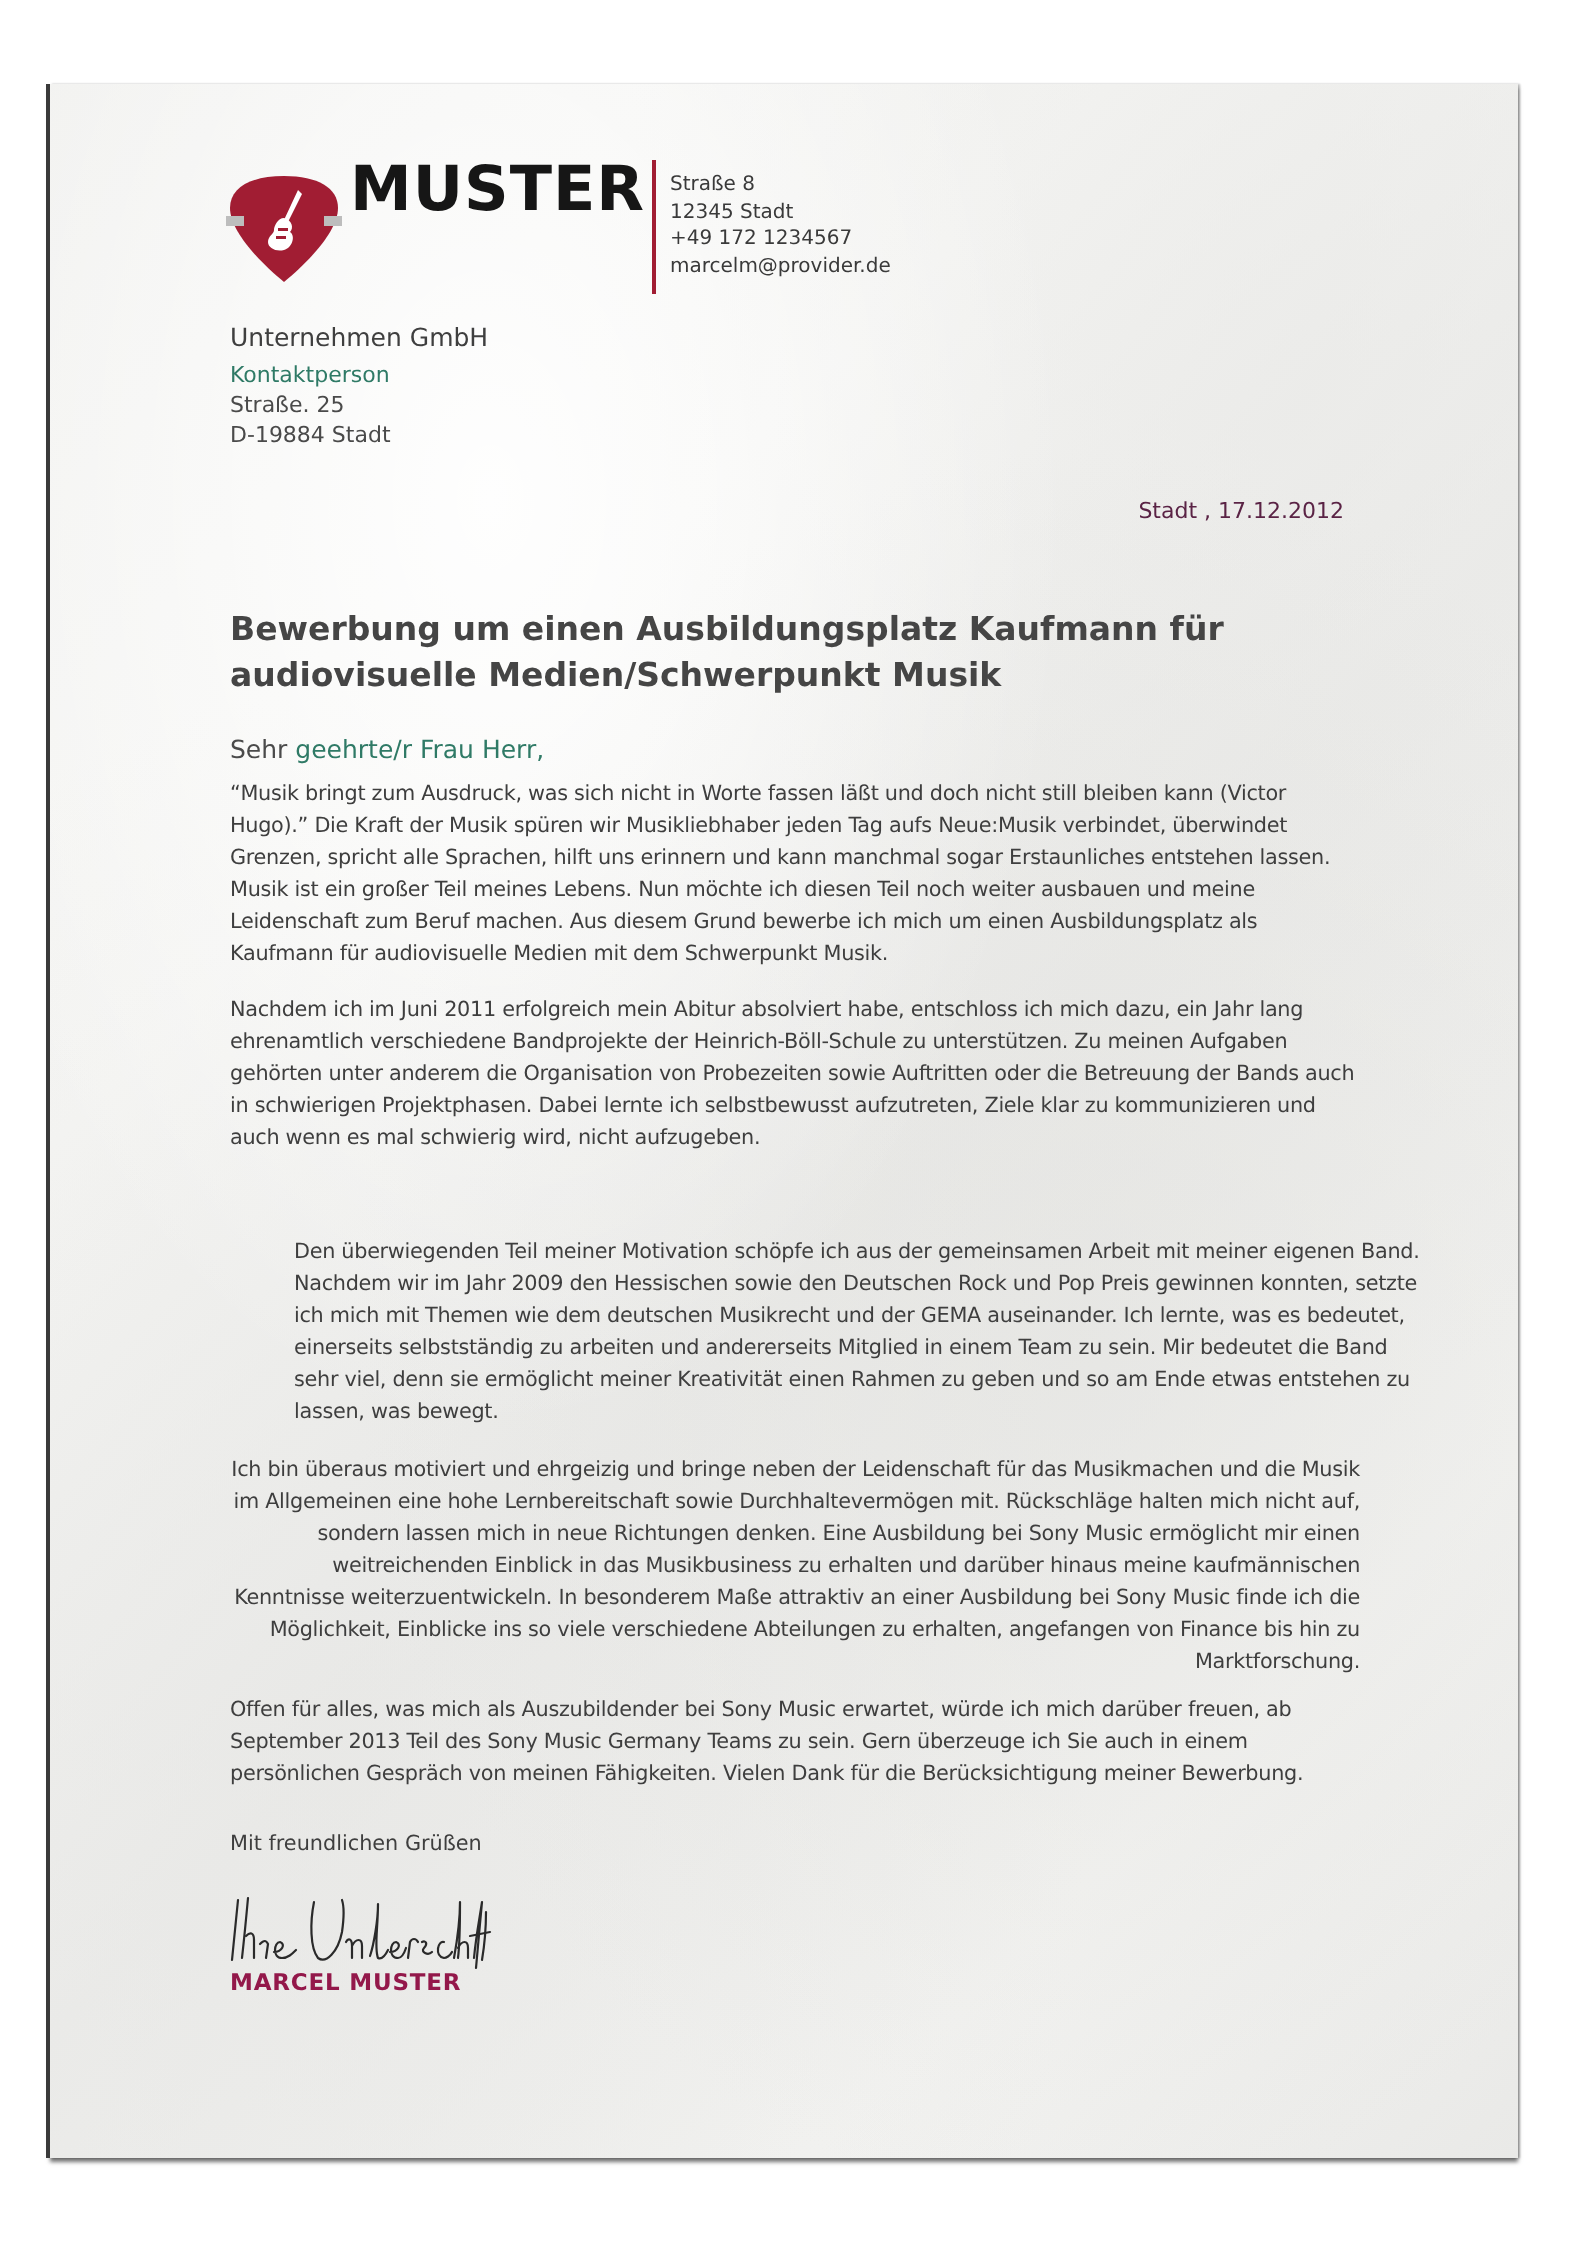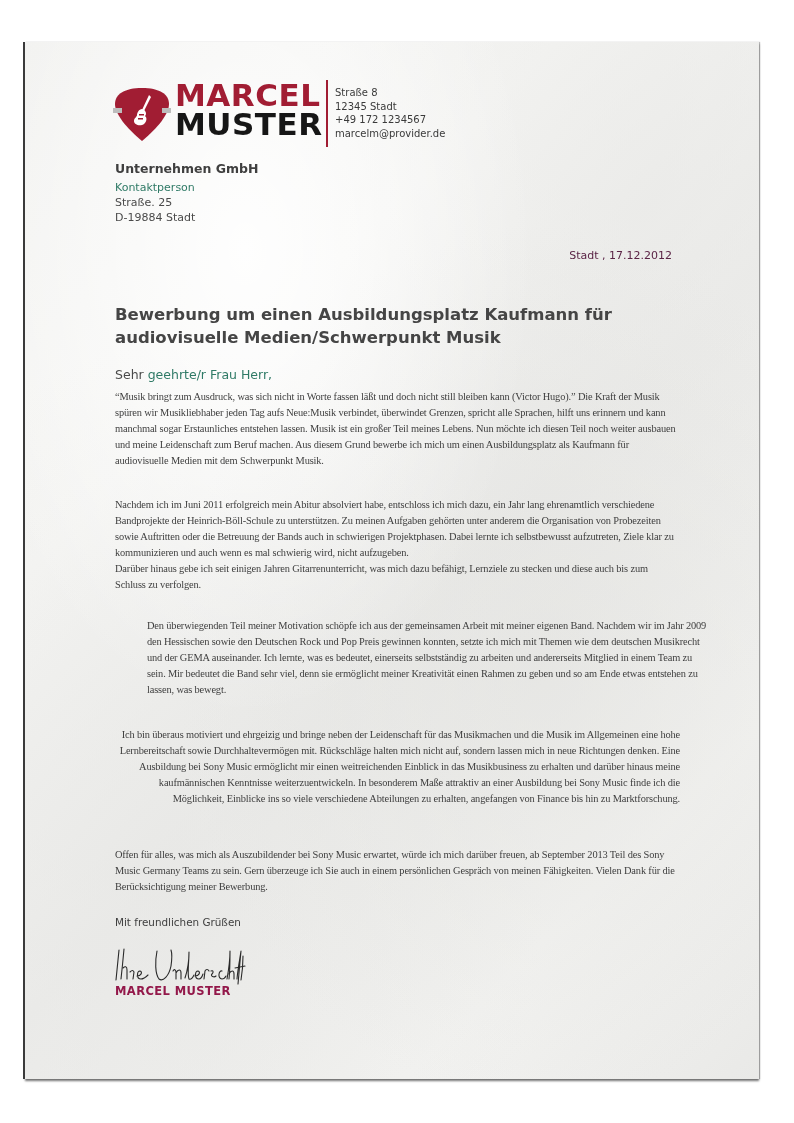--- a/index.html
+++ b/index.html
@@ -64,7 +64,6 @@
 </svg>
 
 <div class="logo-text">
-  <span class="logo-line1">MARCEL</span>
   <span class="logo-line2">MUSTER</span>
 </div>
 

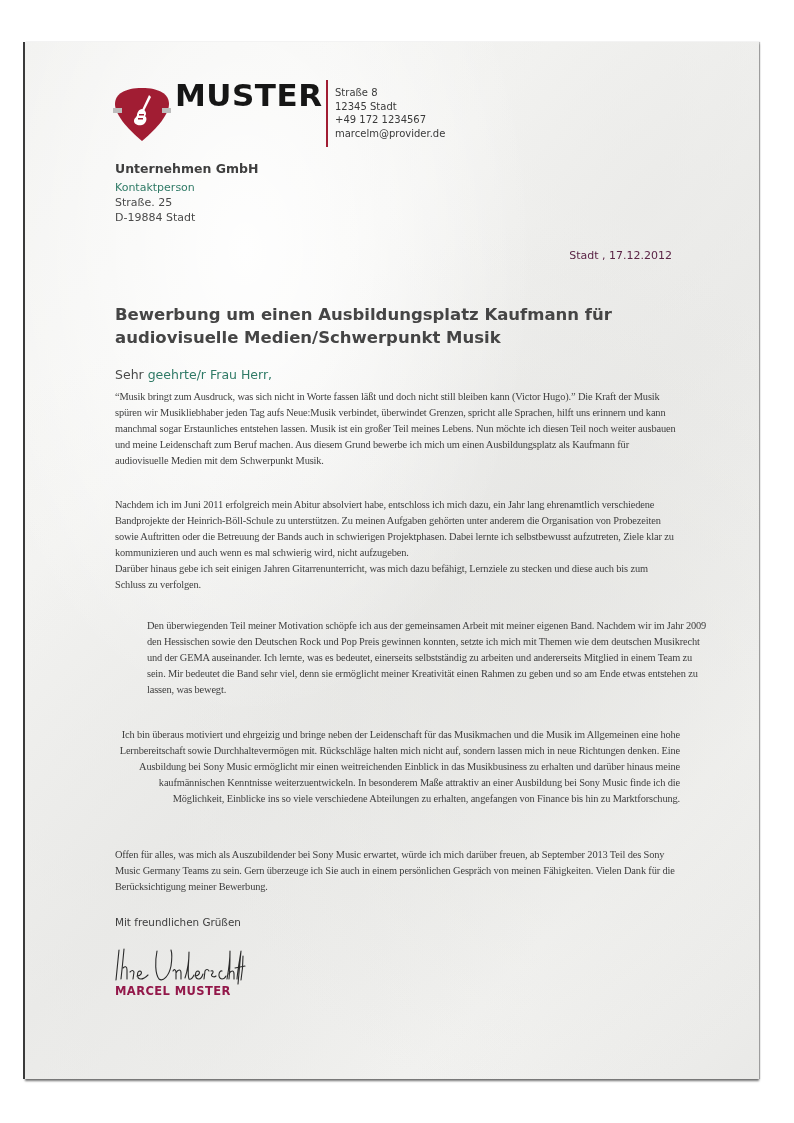--- a/index.html
+++ b/index.html
@@ -26,7 +26,7 @@
     .contact div { white-space: nowrap; }
 
     .recipient { position: absolute; left: 115px; top: 161px; color: #4a4a4a; font-size: 11px; line-height: 15px; }
-    .recipient .company { font-weight: bold; font-size: 12.5px; color: #3f3f3f; margin-bottom: 3px; line-height: 16px; }
+    .recipient .company { font-weight: normal; font-size: 12.5px; color: #3f3f3f; margin-bottom: 3px; line-height: 16px; }
     .recipient .contact-person { color: #2f7a66; }
 
     .date { position: absolute; right: 122px; top: 249px; font-size: 11px; color: #5a2345; white-space: nowrap; }

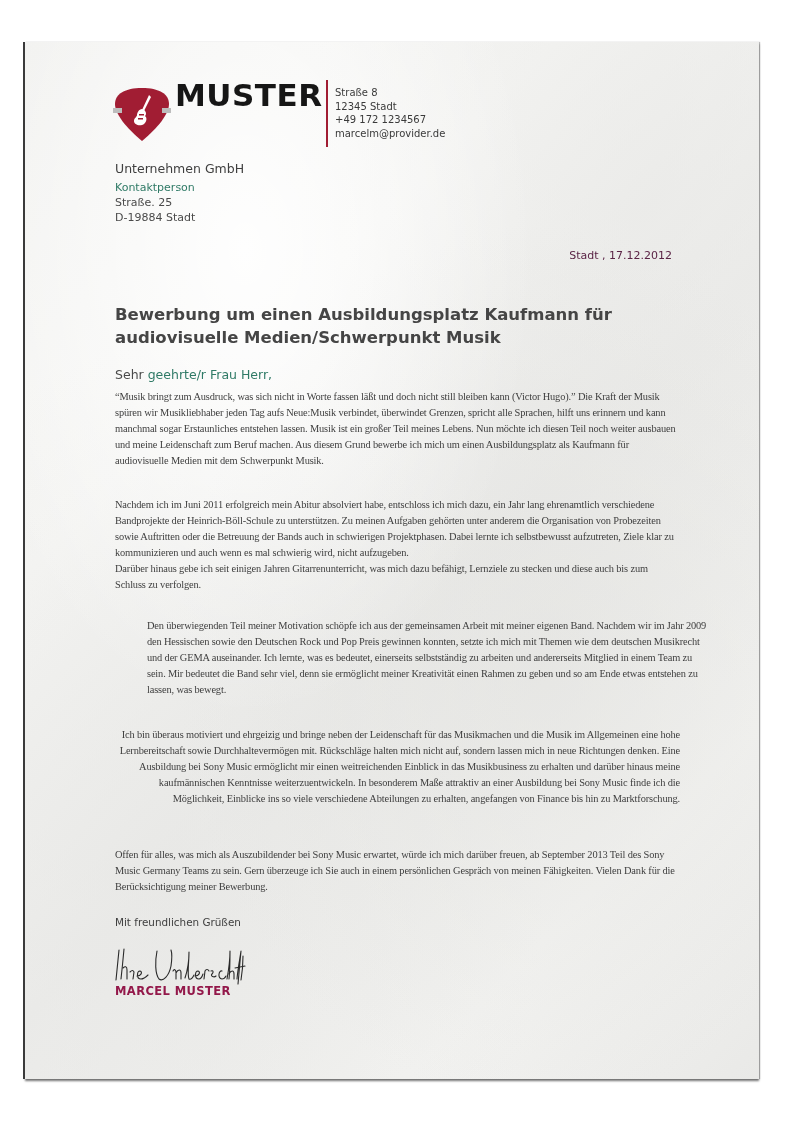--- a/index.html
+++ b/index.html
@@ -37,7 +37,7 @@
     .salutation .green { color: #2f7a66; }
 
     .body-text { position: absolute; left: 115px; width: 565px; font-size: 10.4px; line-height: 16px; color: #3e3e3e; letter-spacing: -0.15px; }
-    .body-text p { margin: 0; font-family: Liberation Serif, serif; }
+    .body-text p { margin: 0; }
     #p1 { top: 389px; }
     #p2 { top: 497px; }
     #p3 { top: 618px; margin-left: 32px; }

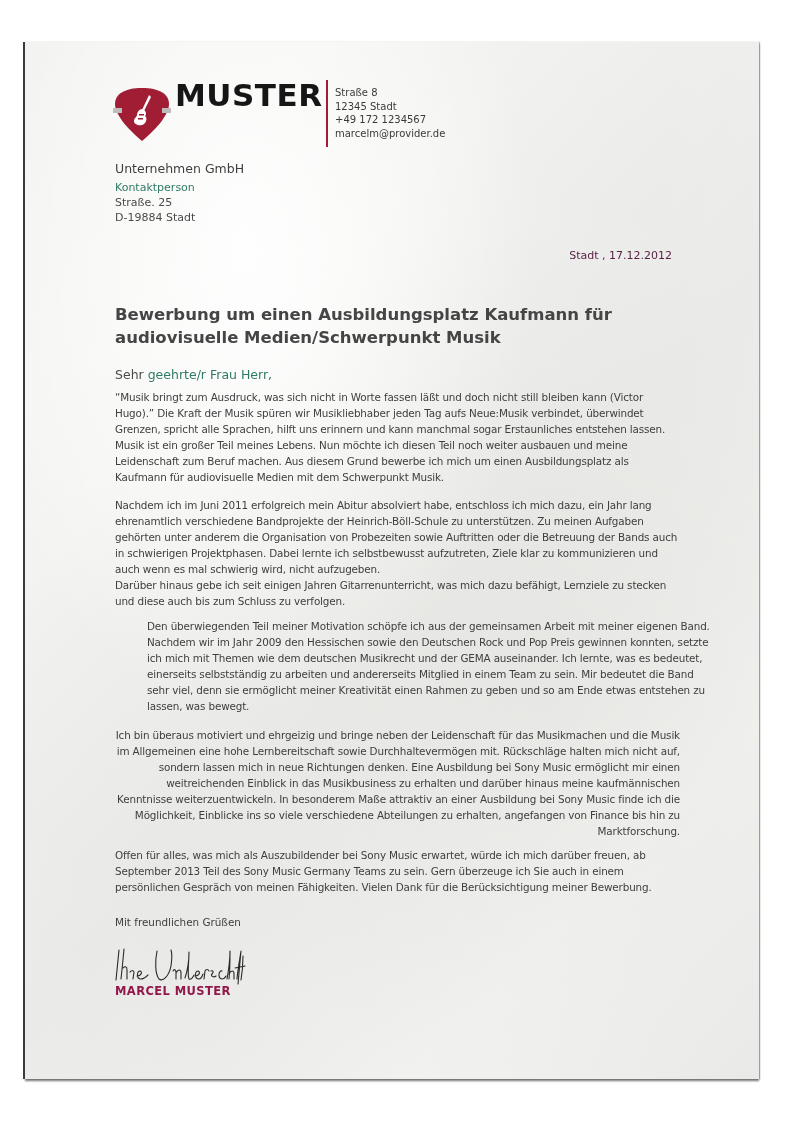--- a/index.html
+++ b/index.html
@@ -94,7 +94,6 @@
 </div>
 <div class="body-text" id="p2">
   <p>Nachdem ich im Juni 2011 erfolgreich mein Abitur absolviert habe, entschloss ich mich dazu, ein Jahr lang ehrenamtlich verschiedene Bandprojekte der Heinrich-Böll-Schule zu unterstützen. Zu meinen Aufgaben gehörten unter anderem die Organisation von Probezeiten sowie Auftritten oder die Betreuung der Bands auch in schwierigen Projektphasen. Dabei lernte ich selbstbewusst aufzutreten,  Ziele klar zu kommunizieren und auch wenn es mal schwierig wird, nicht aufzugeben.</p>
-  <p>Darüber hinaus gebe ich seit einigen Jahren Gitarrenunterricht, was mich dazu befähigt, Lernziele zu stecken und diese auch bis zum Schluss zu verfolgen.</p>
 </div>
 <div class="body-text" id="p3">
   <p>Den überwiegenden Teil meiner Motivation schöpfe ich aus der gemeinsamen Arbeit mit meiner eigenen Band. Nachdem wir im Jahr 2009 den Hessischen sowie den Deutschen Rock und Pop Preis gewinnen konnten, setzte ich mich mit Themen wie dem deutschen Musikrecht und der GEMA auseinander. Ich lernte, was es bedeutet, einerseits selbstständig zu arbeiten und andererseits Mitglied in einem Team zu sein. Mir bedeutet die Band sehr viel, denn sie ermöglicht meiner Kreativität einen Rahmen zu geben und so am Ende etwas entstehen zu lassen, was bewegt.</p>

